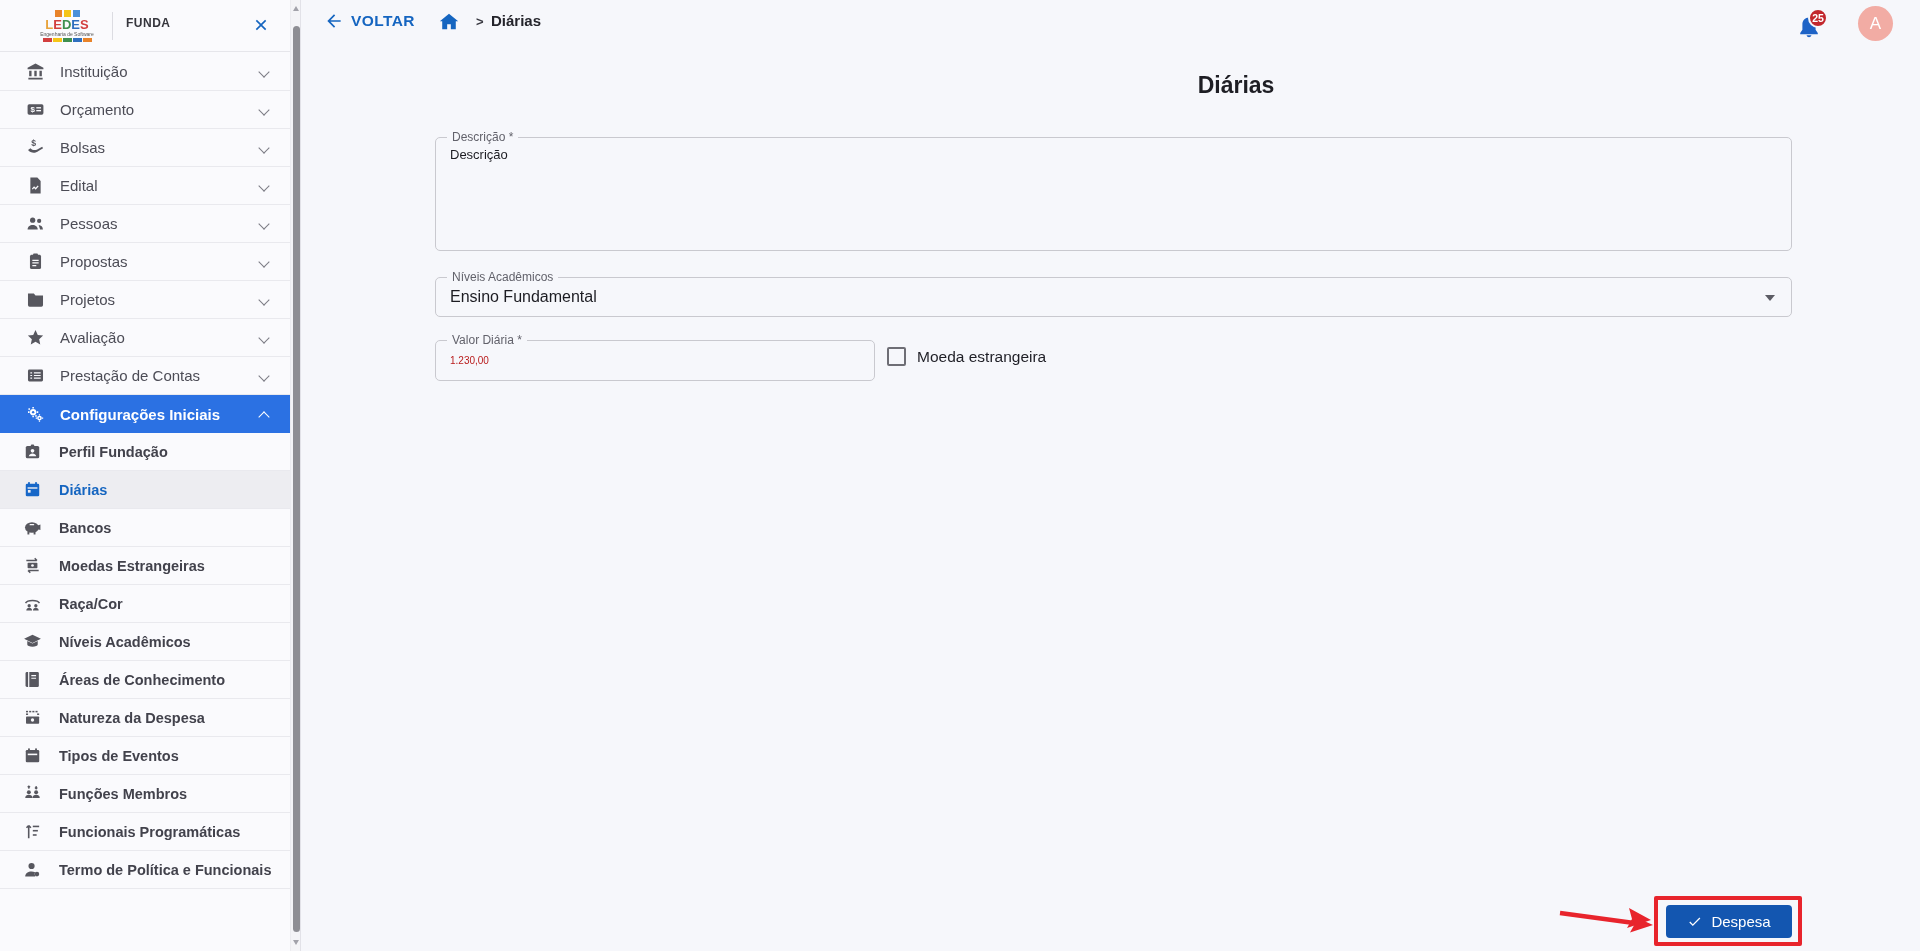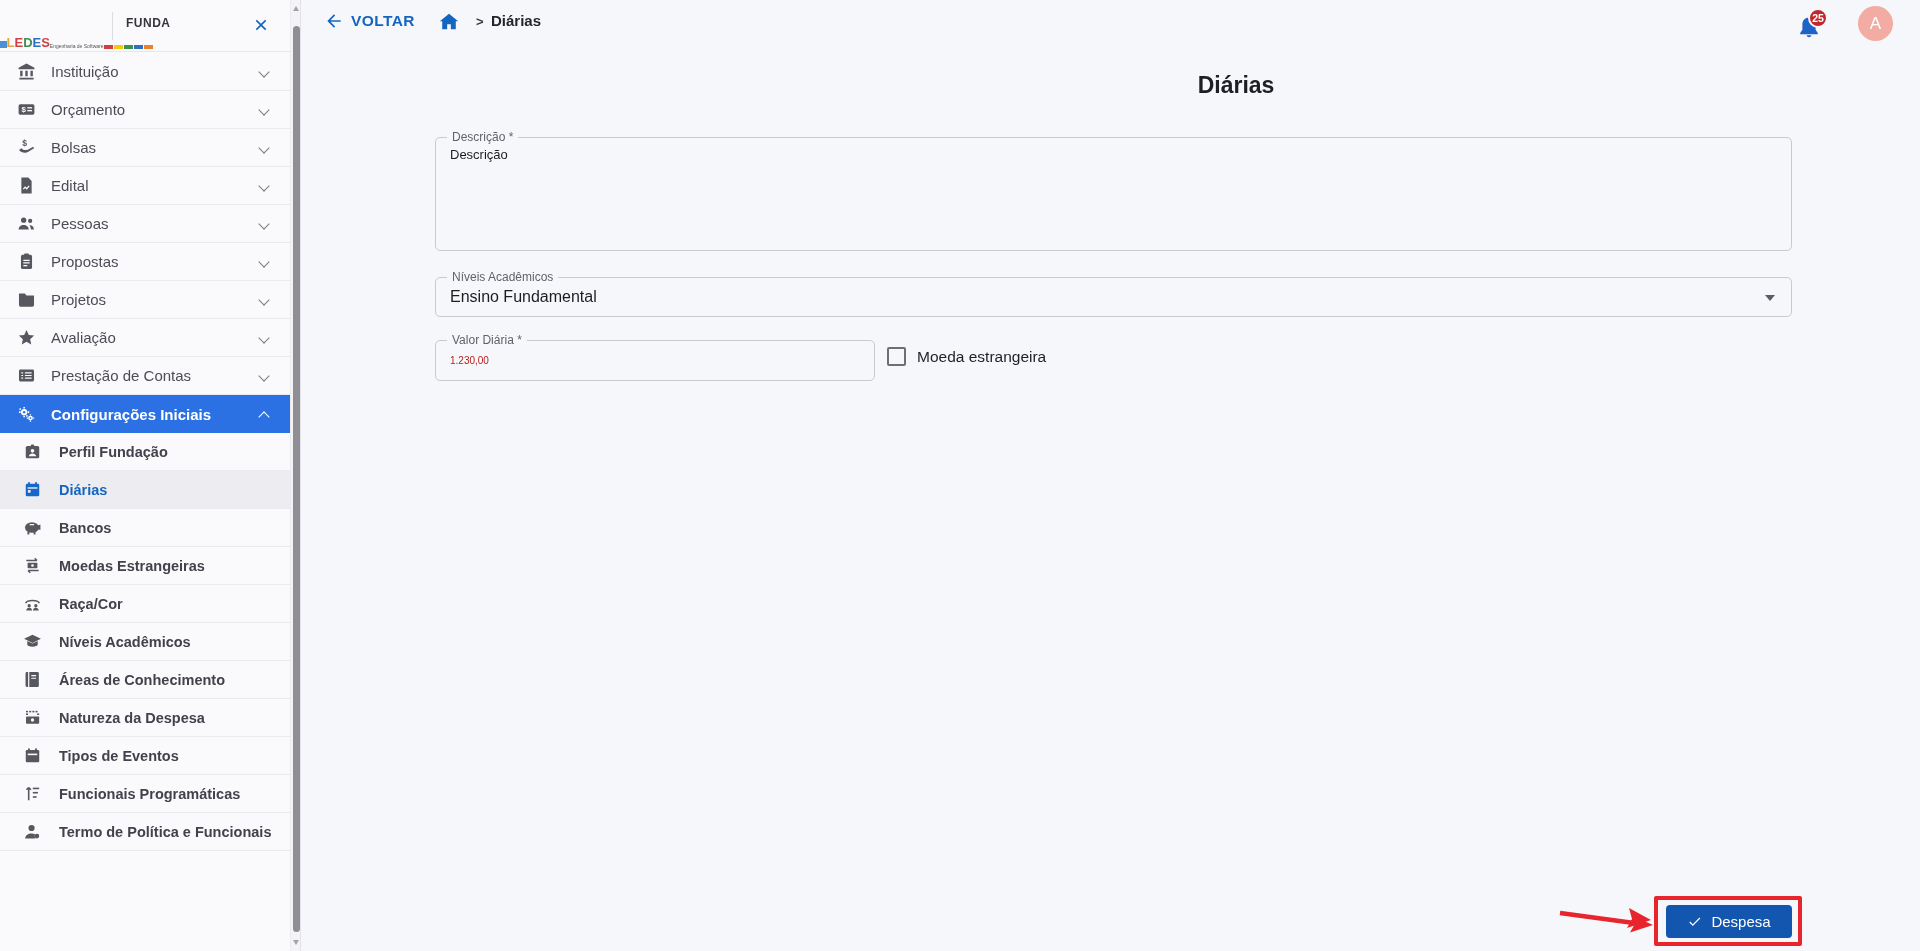--- a/index.html
+++ b/index.html
@@ -8,7 +8,7 @@
   
   .sidebar { position:absolute; left:0; top:0; width:290px; height:951px; background:#FAFAFD; }
   .sb-header { height:52px; border-bottom:1px solid #E6E6EB; display:flex; align-items:center; position:relative; }
-  .logo { position:absolute; left:28px; top:3px; width:78px; height:46px; display:flex; flex-direction:row; align-items:flex-end; justify-content:center; }
+  .logo { position:absolute; left:28px; top:3px; width:78px; height:46px; display:flex; flex-direction:column; align-items:center; justify-content:center; }
   .logo-tiles { display:flex; gap:2px; margin-bottom:1px; }
   .logo-tiles i { width:7px; height:7px; display:block; }
   .logo-word { font-size:13px; font-weight:bold; letter-spacing:0; line-height:13px; }

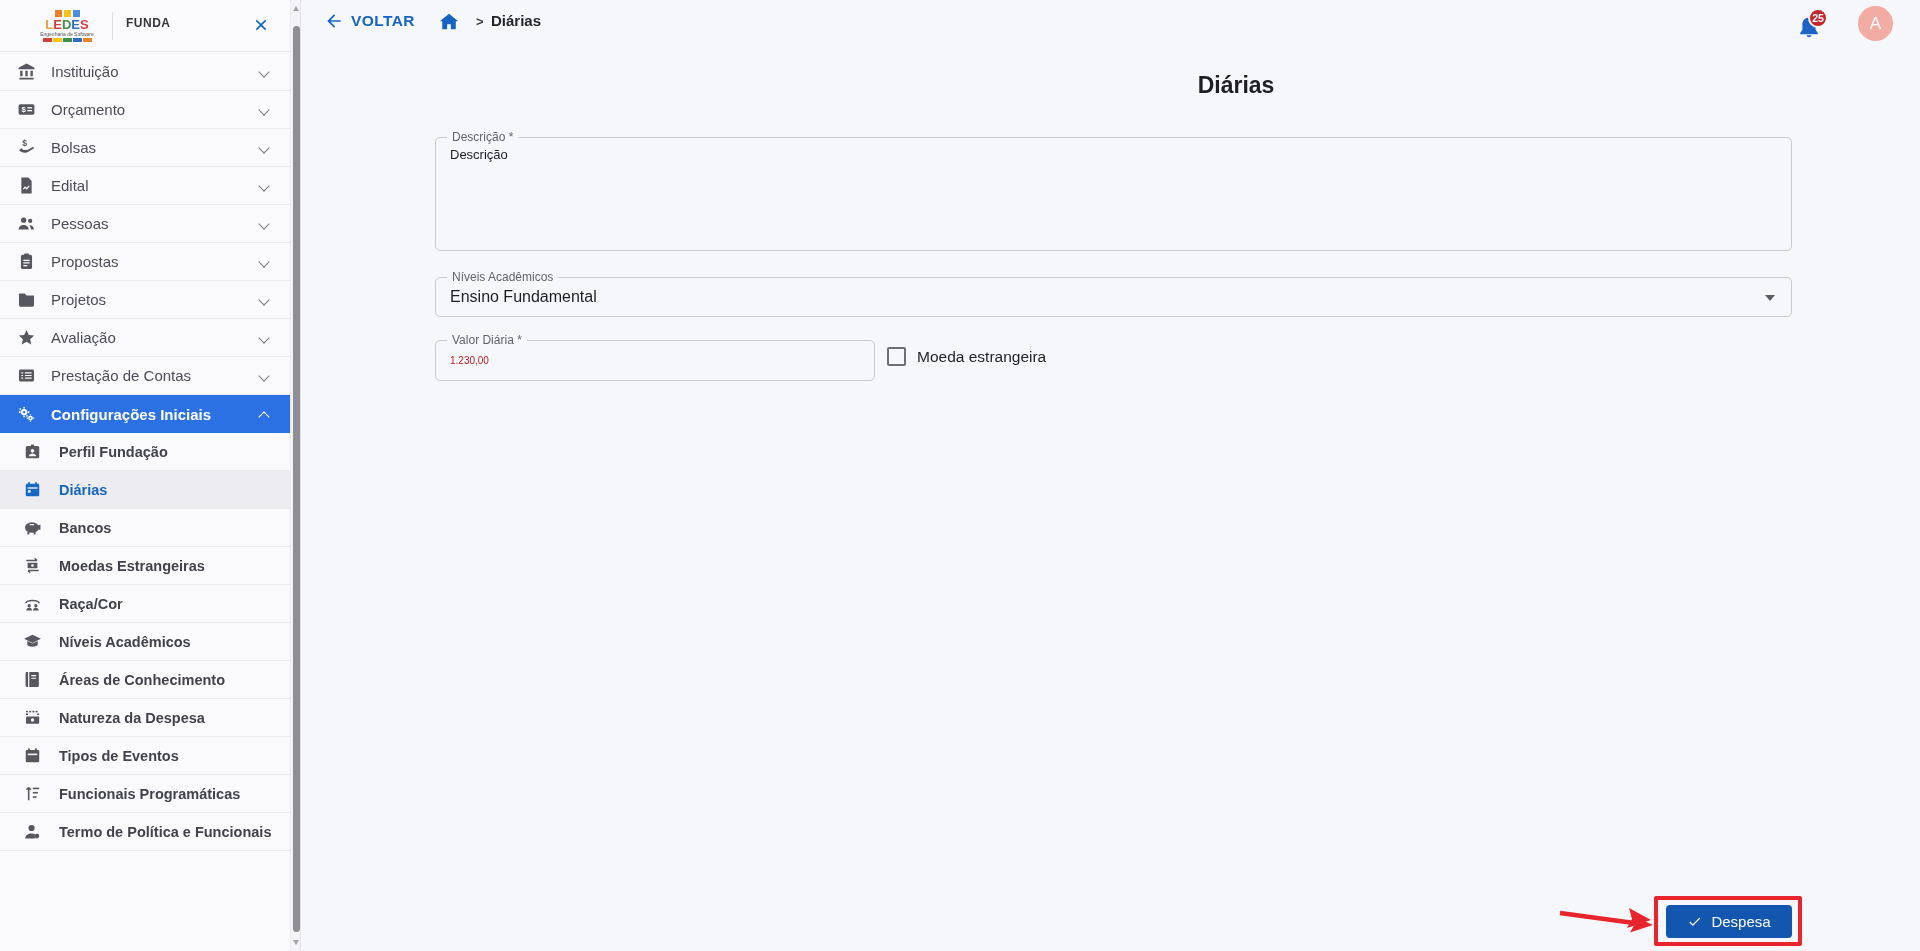--- a/index.html
+++ b/index.html
@@ -23,7 +23,7 @@
   .sb-close { position:absolute; right:18px; top:15px; width:22px; height:22px; border:none; background:transparent; cursor:pointer; color:#1565C0; }
 
   .nav { position:absolute; top:53px; left:0; width:290px; }
-  .nav-item { height:38px; display:flex; align-items:center; border-bottom:1px solid #E9E9EE; padding-left:15px; position:relative; cursor:pointer; background:transparent; }
+  .nav-item { height:38px; display:flex; align-items:center; border-bottom:1px solid #E9E9EE; padding-left:24px; position:relative; cursor:pointer; background:transparent; }
   .nav-icon { width:22px; height:22px; display:flex; align-items:center; justify-content:center; color:#57575F; flex:none; }
   .nav-icon svg { width:19px; height:19px; }
   .nav-label { margin-left:14px; font-size:15px; color:#4C4C56; }

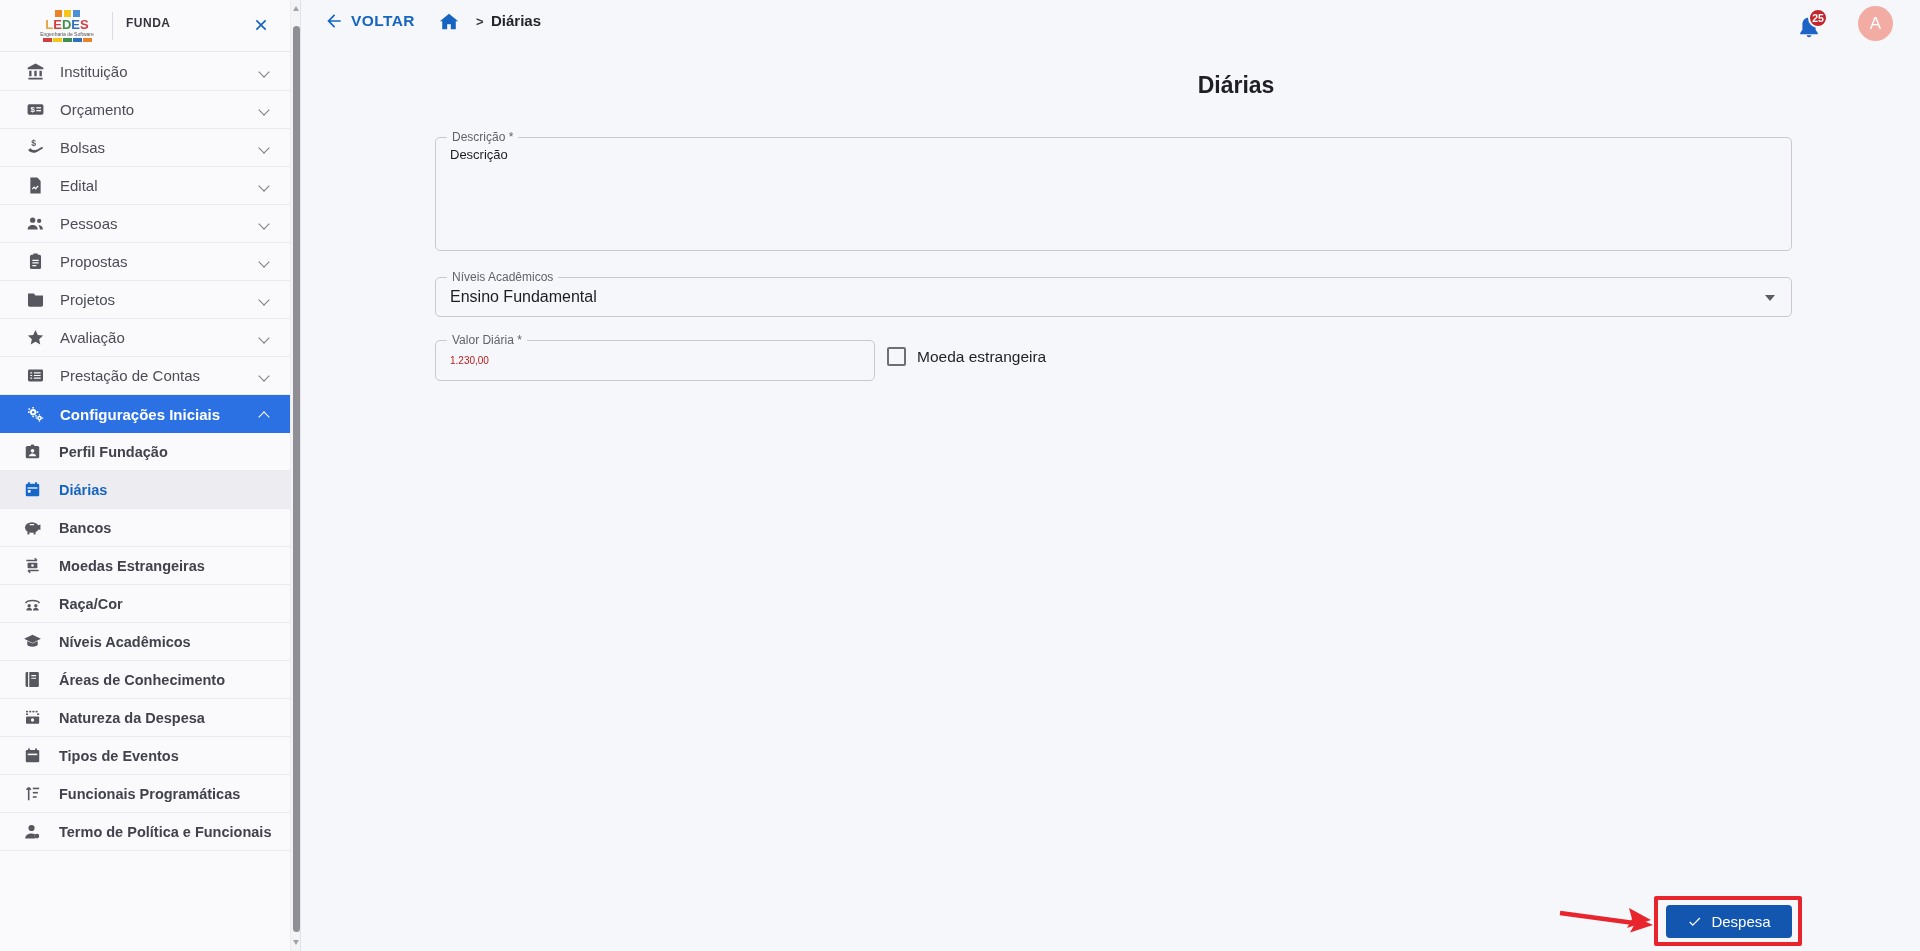--- a/index.html
+++ b/index.html
@@ -324,6 +324,18 @@
     <div class="nav-item sub-item">
       <span class="nav-icon">
           <svg viewBox="0 0 24 24" fill="currentColor">
+            <path fill="none" stroke="currentColor" stroke-width="1.6" d="M7.4 6V2.6M5.9 4.1 7.4 2.6 8.9 4.1M16.6 2.6V6M15.1 4.5l1.5 1.5 1.5-1.5"></path>
+            <circle cx="7.4" cy="10.4" r="2.5"></circle>
+            <circle cx="16.6" cy="10.4" r="2.5"></circle>
+            <path d="M2.8 17.6c0-2.5 2.1-4 4.6-4s4.6 1.5 4.6 4Z"></path>
+            <path d="M12 17.6c0-2.5 2.1-4 4.6-4s4.6 1.5 4.6 4Z"></path>
+          </svg>
+        </span>
+      <span class="nav-label">Funções Membros</span>
+    </div>
+    <div class="nav-item sub-item">
+      <span class="nav-icon">
+          <svg viewBox="0 0 24 24" fill="currentColor">
             <path fill="none" stroke="currentColor" stroke-width="2" d="M7.2 20.5V4.5M7.2 4.5 4.4 7.3M7.2 4.5 10 7.3"></path>
             <rect x="12.4" y="4.6" width="8" height="2"></rect>
             <rect x="12.4" y="10" width="6.4" height="2"></rect>

